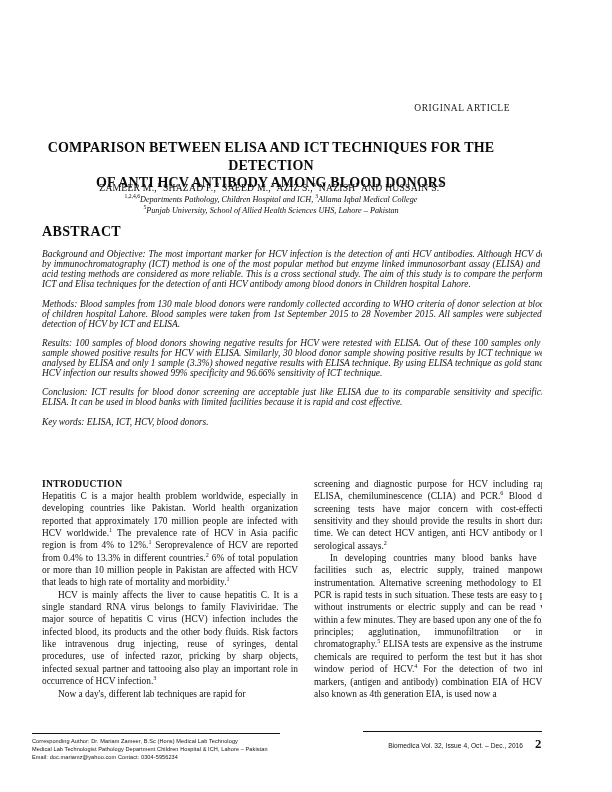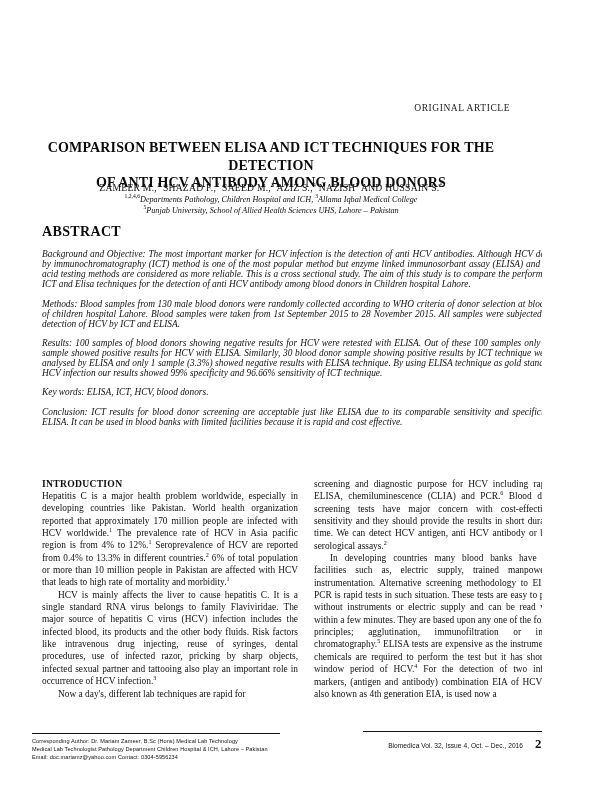--- a/index.html
+++ b/index.html
@@ -203,8 +203,8 @@
     <p class="abstract-para">Background and Objective:  The most important marker for HCV infection is the detection of anti HCV antibodies. Although HCV detection by immunochromatography (ICT) method is one of the most popular method but enzyme linked immunosorbant assay (ELISA) and nucleic acid testing methods are considered as more reliable. This is a cross sectional study. The aim of this study is to compare the performance of ICT and Elisa techniques for the detection of anti HCV antibody among blood donors in Children hospital Lahore.</p>
     <p class="abstract-para">Methods: Blood samples from 130 male blood donors were randomly collected according to WHO criteria of donor selection at blood bank of children hospital Lahore. Blood samples were taken from 1st September 2015 to 28 November 2015. All samples were subjected for the detection of HCV by ICT and ELISA.</p>
     <p class="abstract-para">Results: 100 samples of blood donors showing negative results for HCV were retested with ELISA. Out of these 100 samples only 1 (1%) sample showed positive results for HCV with ELISA. Similarly, 30 blood donor sample showing positive results by ICT technique were also analysed by ELISA and only 1 sample (3.3%) showed negative results with ELISA technique. By using ELISA technique as gold standard for HCV infection our results showed 99% specificity and 96.66% sensitivity of ICT technique.</p>
+    <p class="abstract-para">Conclusion:  ICT results for blood donor screening are acceptable just like ELISA due to its comparable sensitivity and specificity with ELISA. It can be used in blood banks with limited facilities because it is rapid and cost effective.</p>
     <p class="abstract-para">Key words:  ELISA, ICT, HCV, blood donors.</p>
-    <p class="abstract-para">Conclusion:  ICT results for blood donor screening are acceptable just like ELISA due to its comparable sensitivity and specificity with ELISA. It can be used in blood banks with limited facilities because it is rapid and cost effective.</p>
   </div>
 
   <div class="col col-left">

